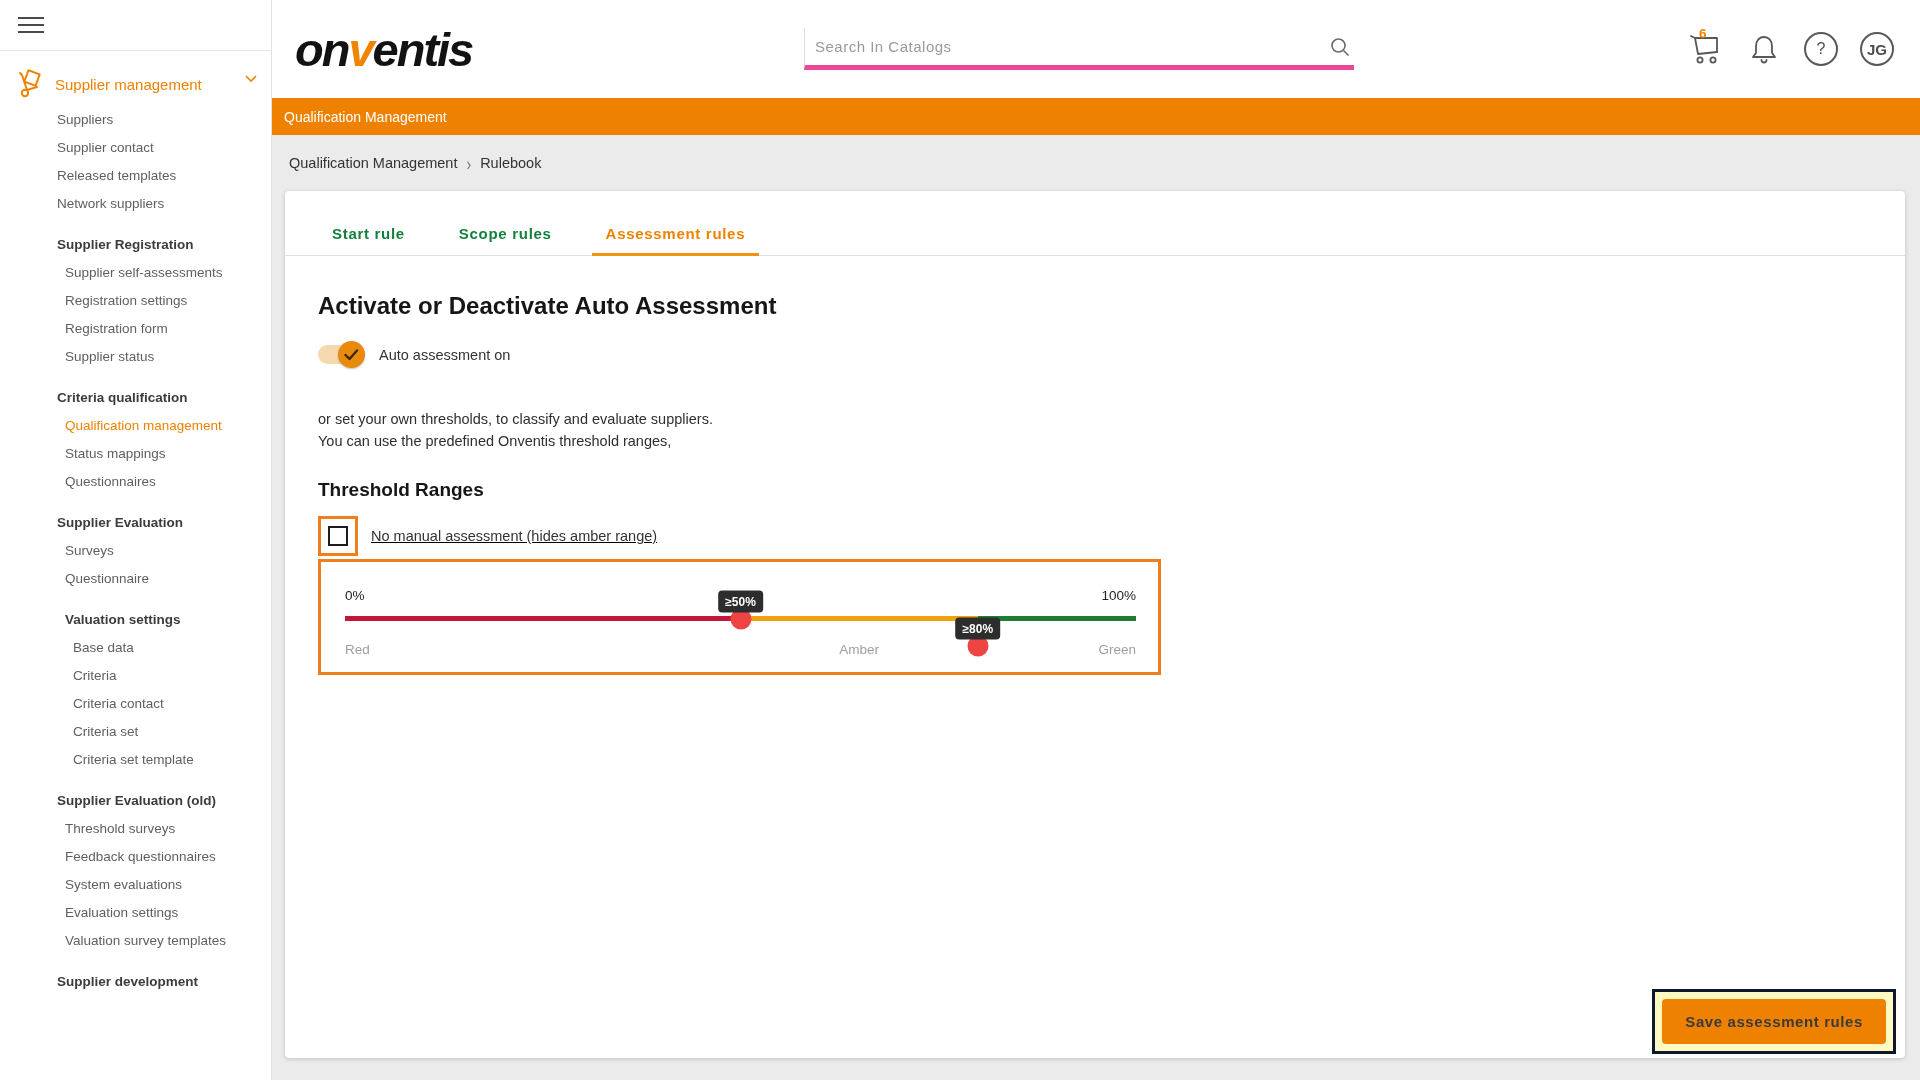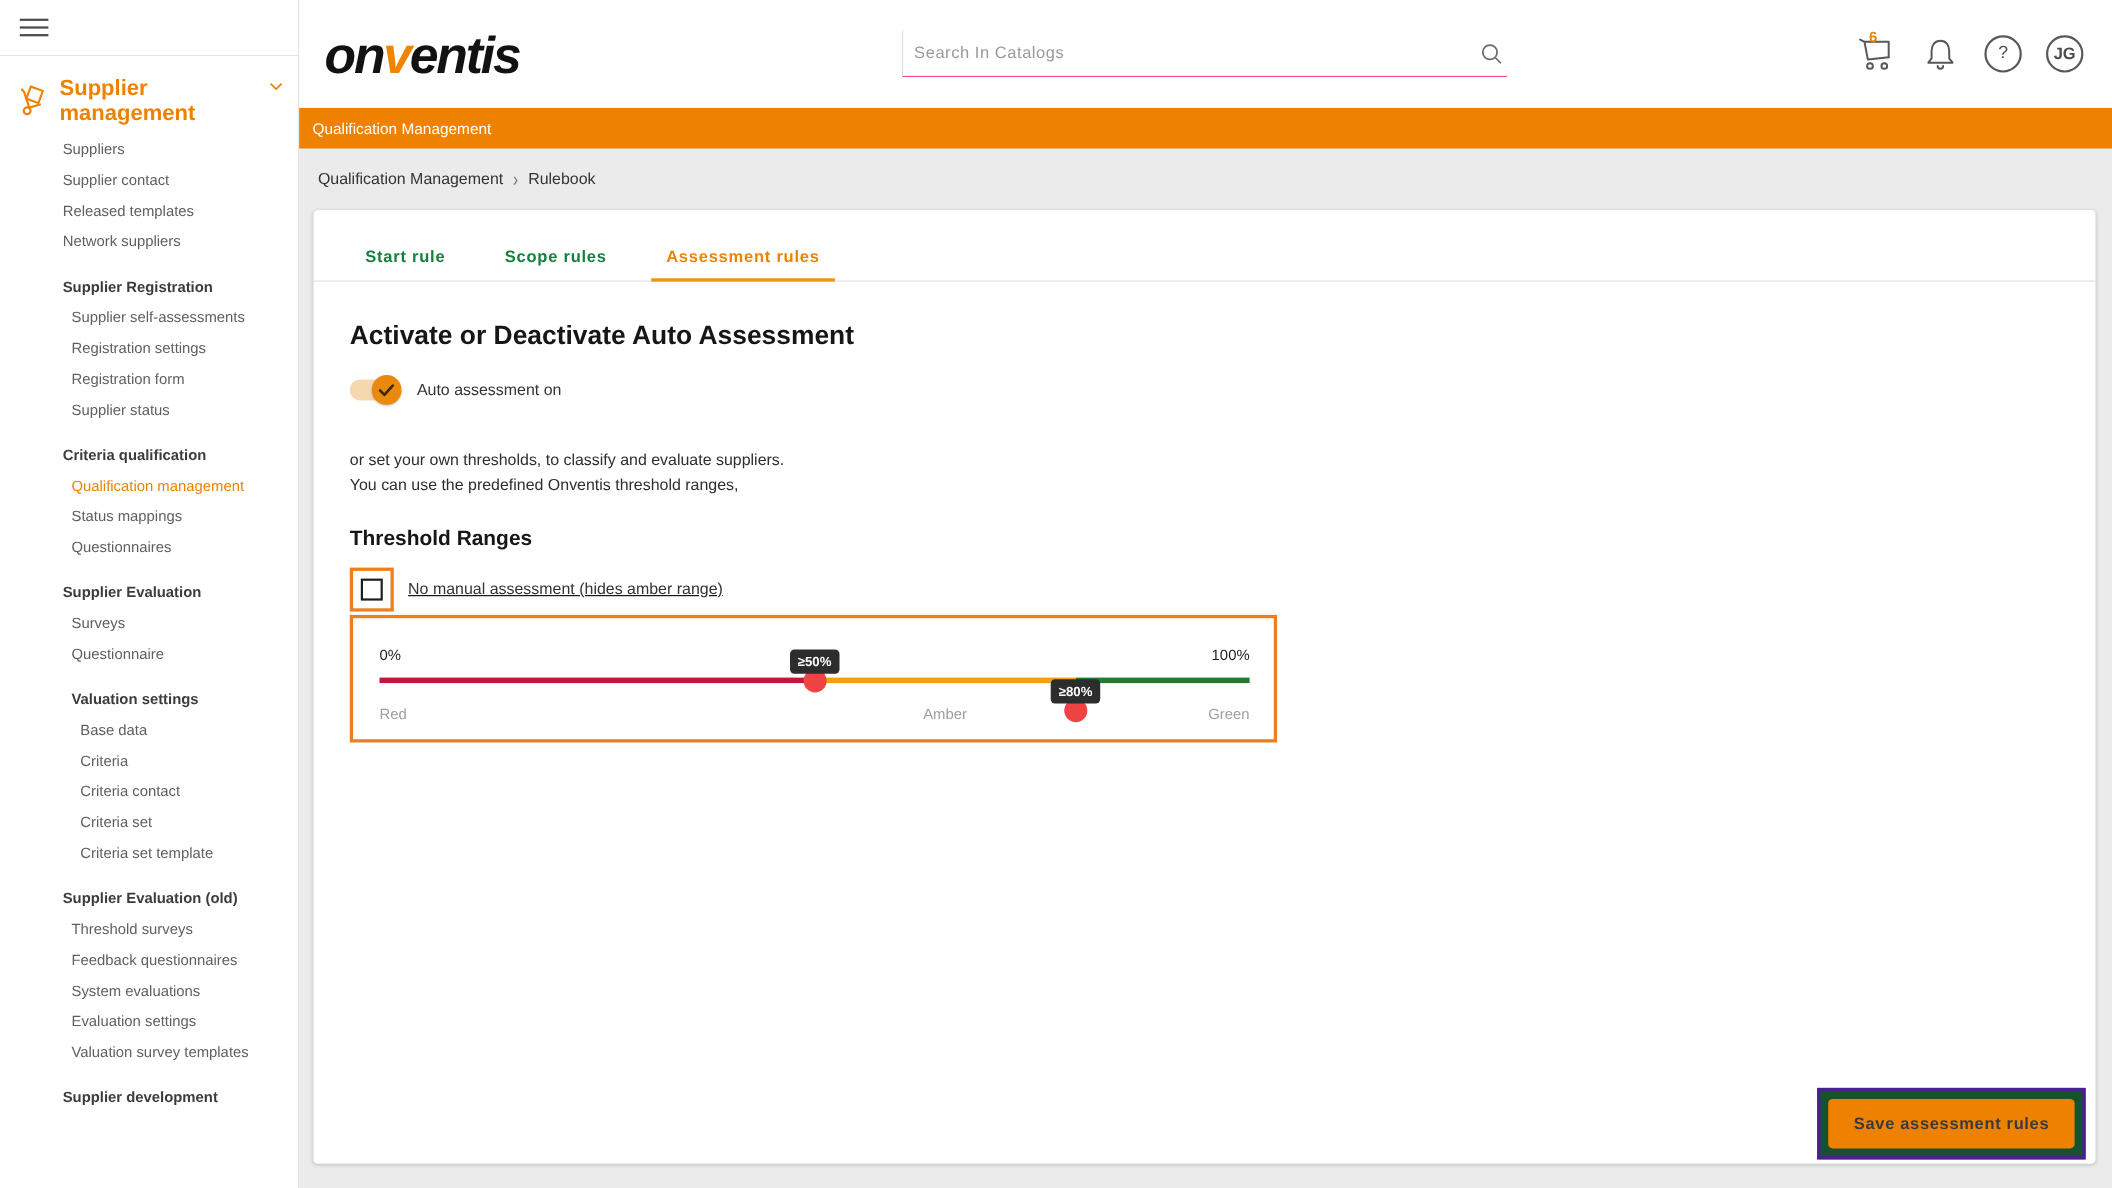--- a/index.html
+++ b/index.html
@@ -34,8 +34,8 @@
   .logo { margin-left:23px; font-size:47px; font-weight:bold; font-style:italic;
     letter-spacing:-2px; color:#121212; user-select:none; }
   .logo .v { color:#f08300; }
-  .search-box { position:absolute; left:548px; top:28px; width:550px; height:42px;
-    border-left:1px solid #ddd; border-bottom:1px solid #ec4899; display:flex; align-items:center; }
+  .search-box { position:absolute; left:532px; top:28px; width:550px; height:42px;
+    border-left:1px solid #ddd; border-bottom:5px solid #ec4899; display:flex; align-items:center; }
   .search-box input { flex:1; border:none; outline:none; font-size:15px; letter-spacing:.5px;
     color:#333; padding:0 8px 0 10px; font-family:"Liberation Sans",sans-serif; background:transparent; }
   .search-box input::placeholder { color:#9a9a9a; }

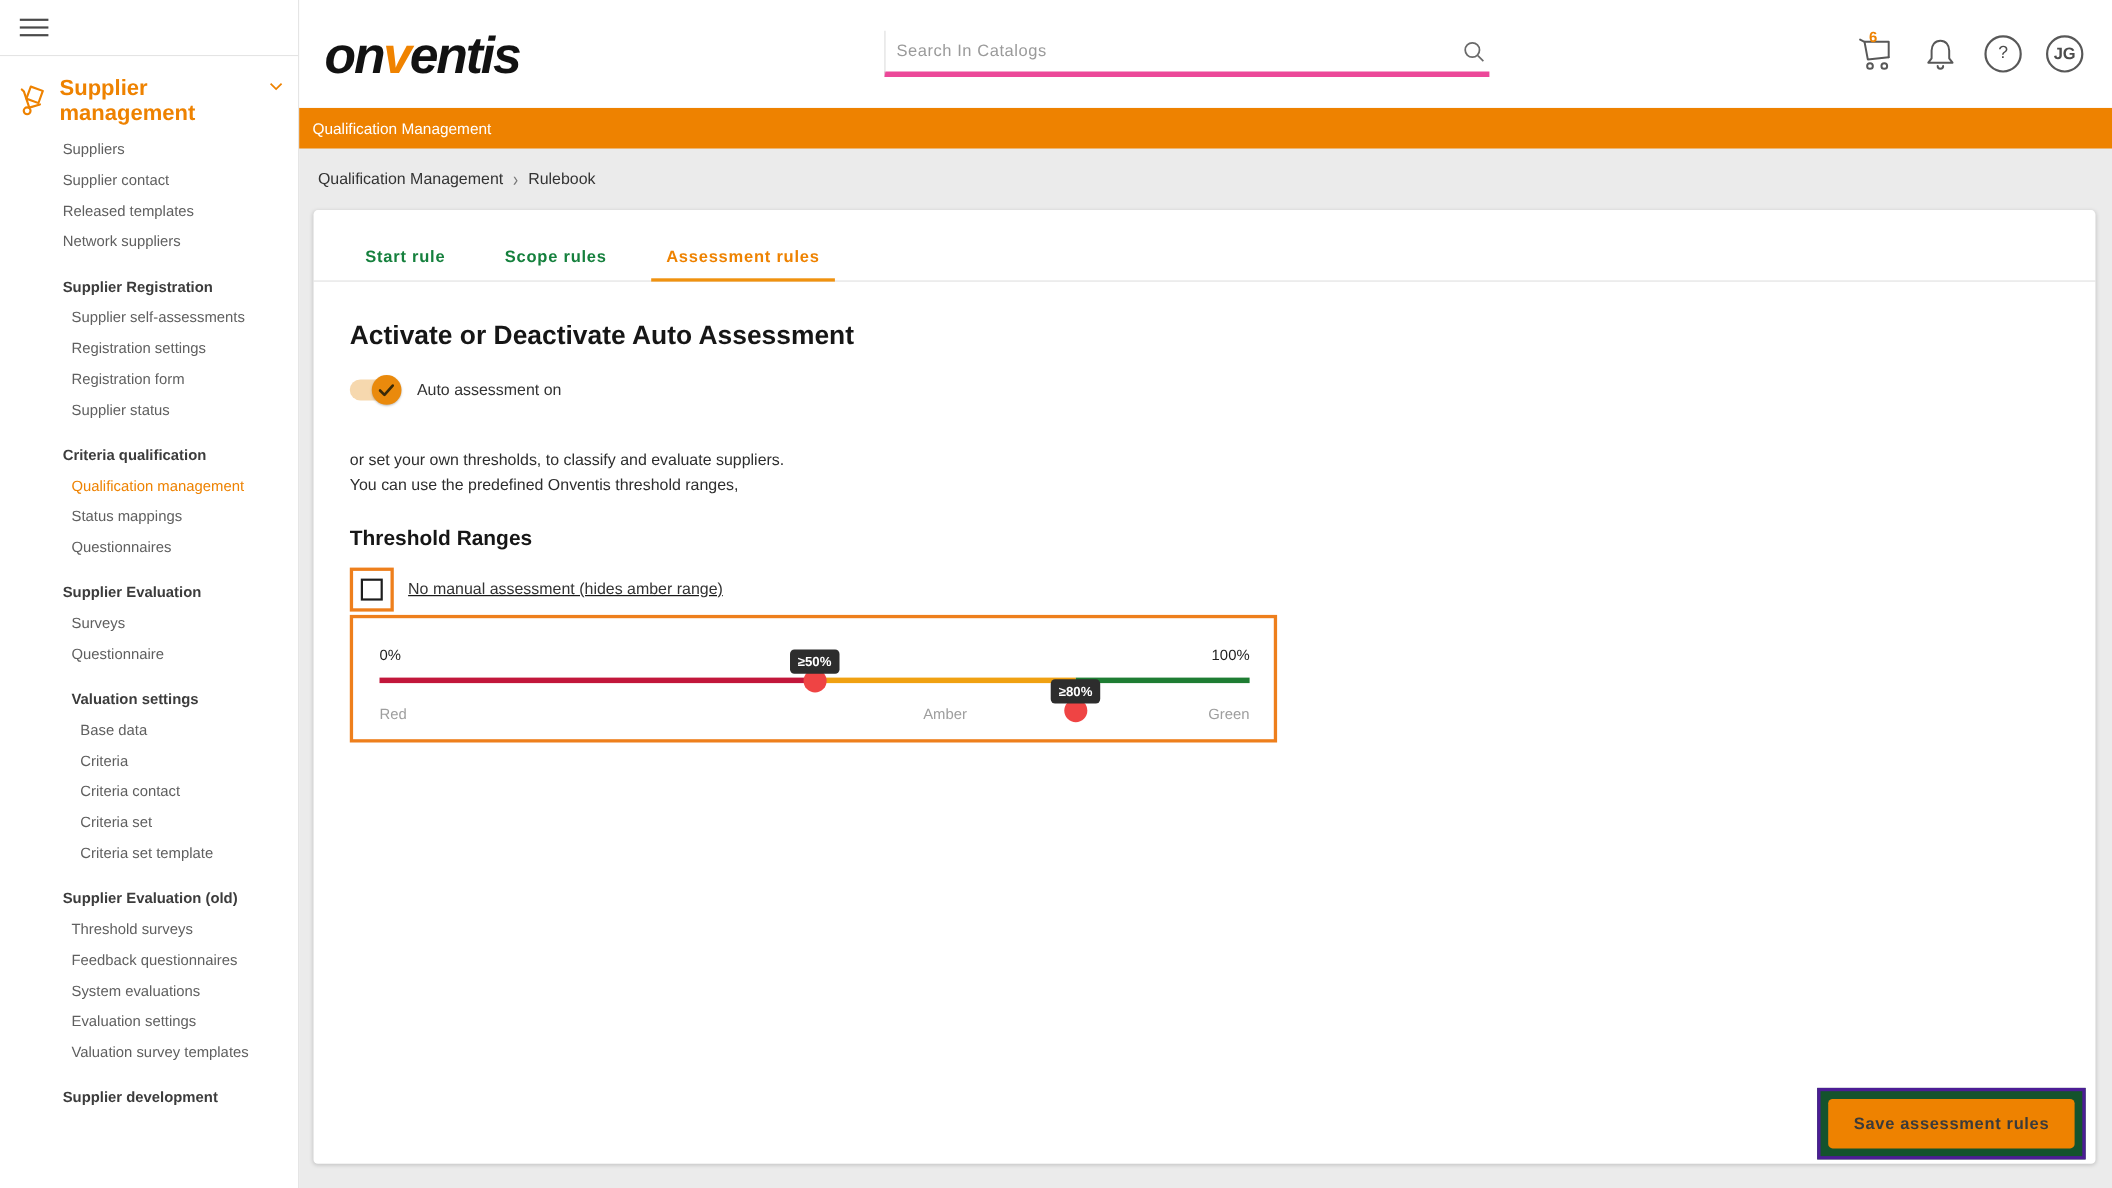--- a/index.html
+++ b/index.html
@@ -15,7 +15,7 @@
   .hamburger span { display:block; height:2px; background:#4a4a4a; margin:5px 0; }
   .sb-nav { padding-top:12px; }
   .sb-root { display:flex; align-items:center; padding:6px 14px 6px 14px; position:relative; cursor:pointer; }
-  .sb-root-label { color:#ee8200; font-weight:bold; font-size:20px; margin-left:11px; }
+  .sb-root-label { color:#ee8200; font-weight:normal; font-size:15px; margin-left:11px;text-align:right; }
   .sb-chevron { position:absolute; right:14px; top:12px; }
   .sb-item { display:block; font-size:13.5px; color:#5f5f5f; padding:6.5px 10px 6.5px 57px;
     text-decoration:none; cursor:pointer; }

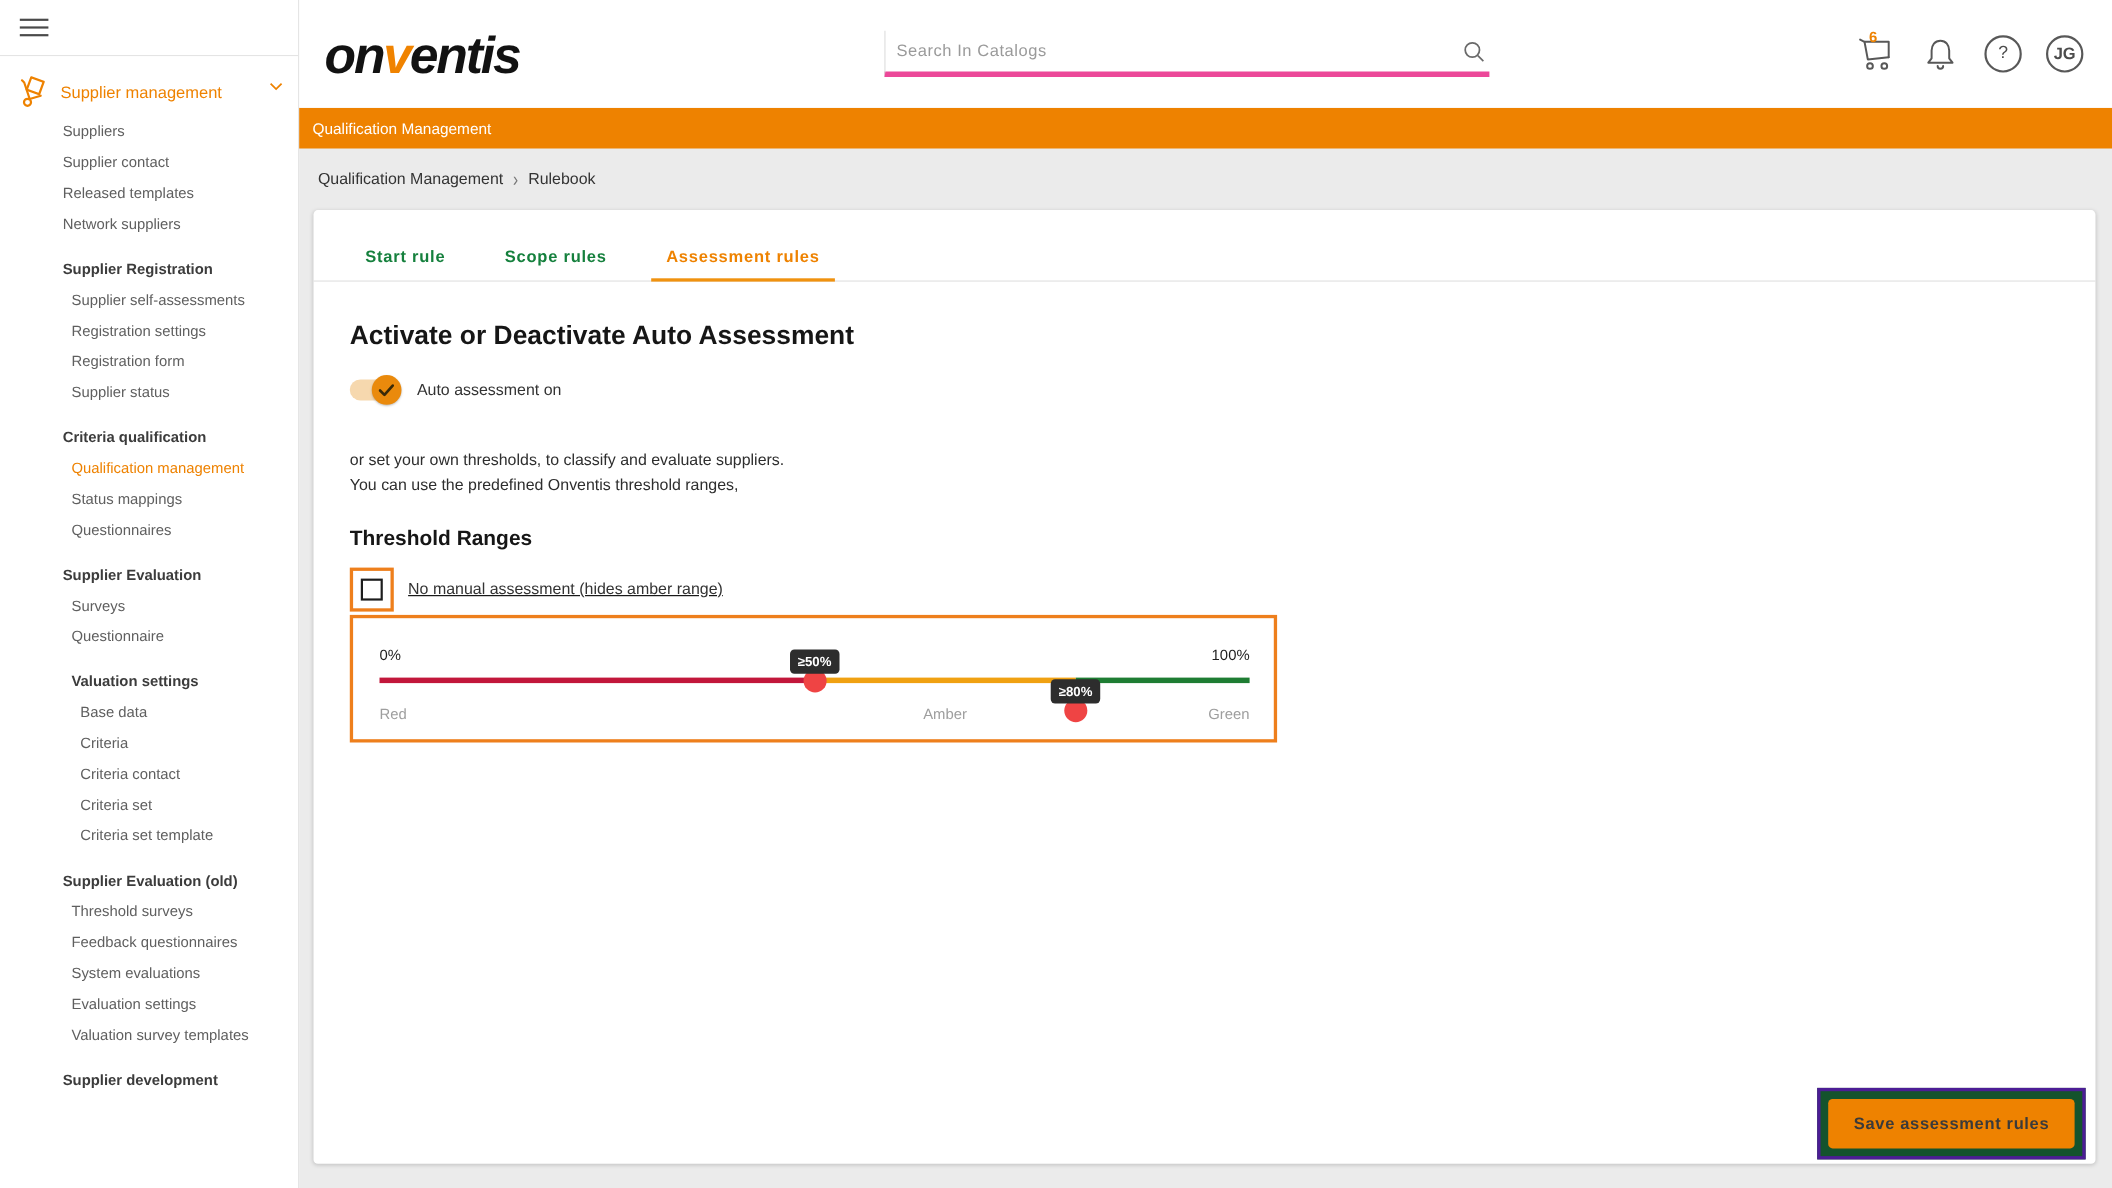--- a/index.html
+++ b/index.html
@@ -99,8 +99,8 @@
   .zone-labels .z-amber { position:absolute; left:65%; transform:translateX(-50%); }
   .zone-labels .z-green { position:absolute; right:0; }
 
-  .save-annot { position:absolute; right:9px; bottom:4px; border:3px solid #4c1d95;
-    background:#14532d; padding:7px; }
+  .save-annot { position:absolute; right:9px; bottom:4px; border:3px solid #0f172a;
+    background:#fef9c3; padding:7px; }
   .save-btn { background:#ee8200; border:none; border-radius:4px; color:#3a3a3a;
     font-size:15px; font-weight:bold; letter-spacing:.6px; padding:14px 23px; cursor:pointer;
     font-family:"Liberation Sans",sans-serif; }

